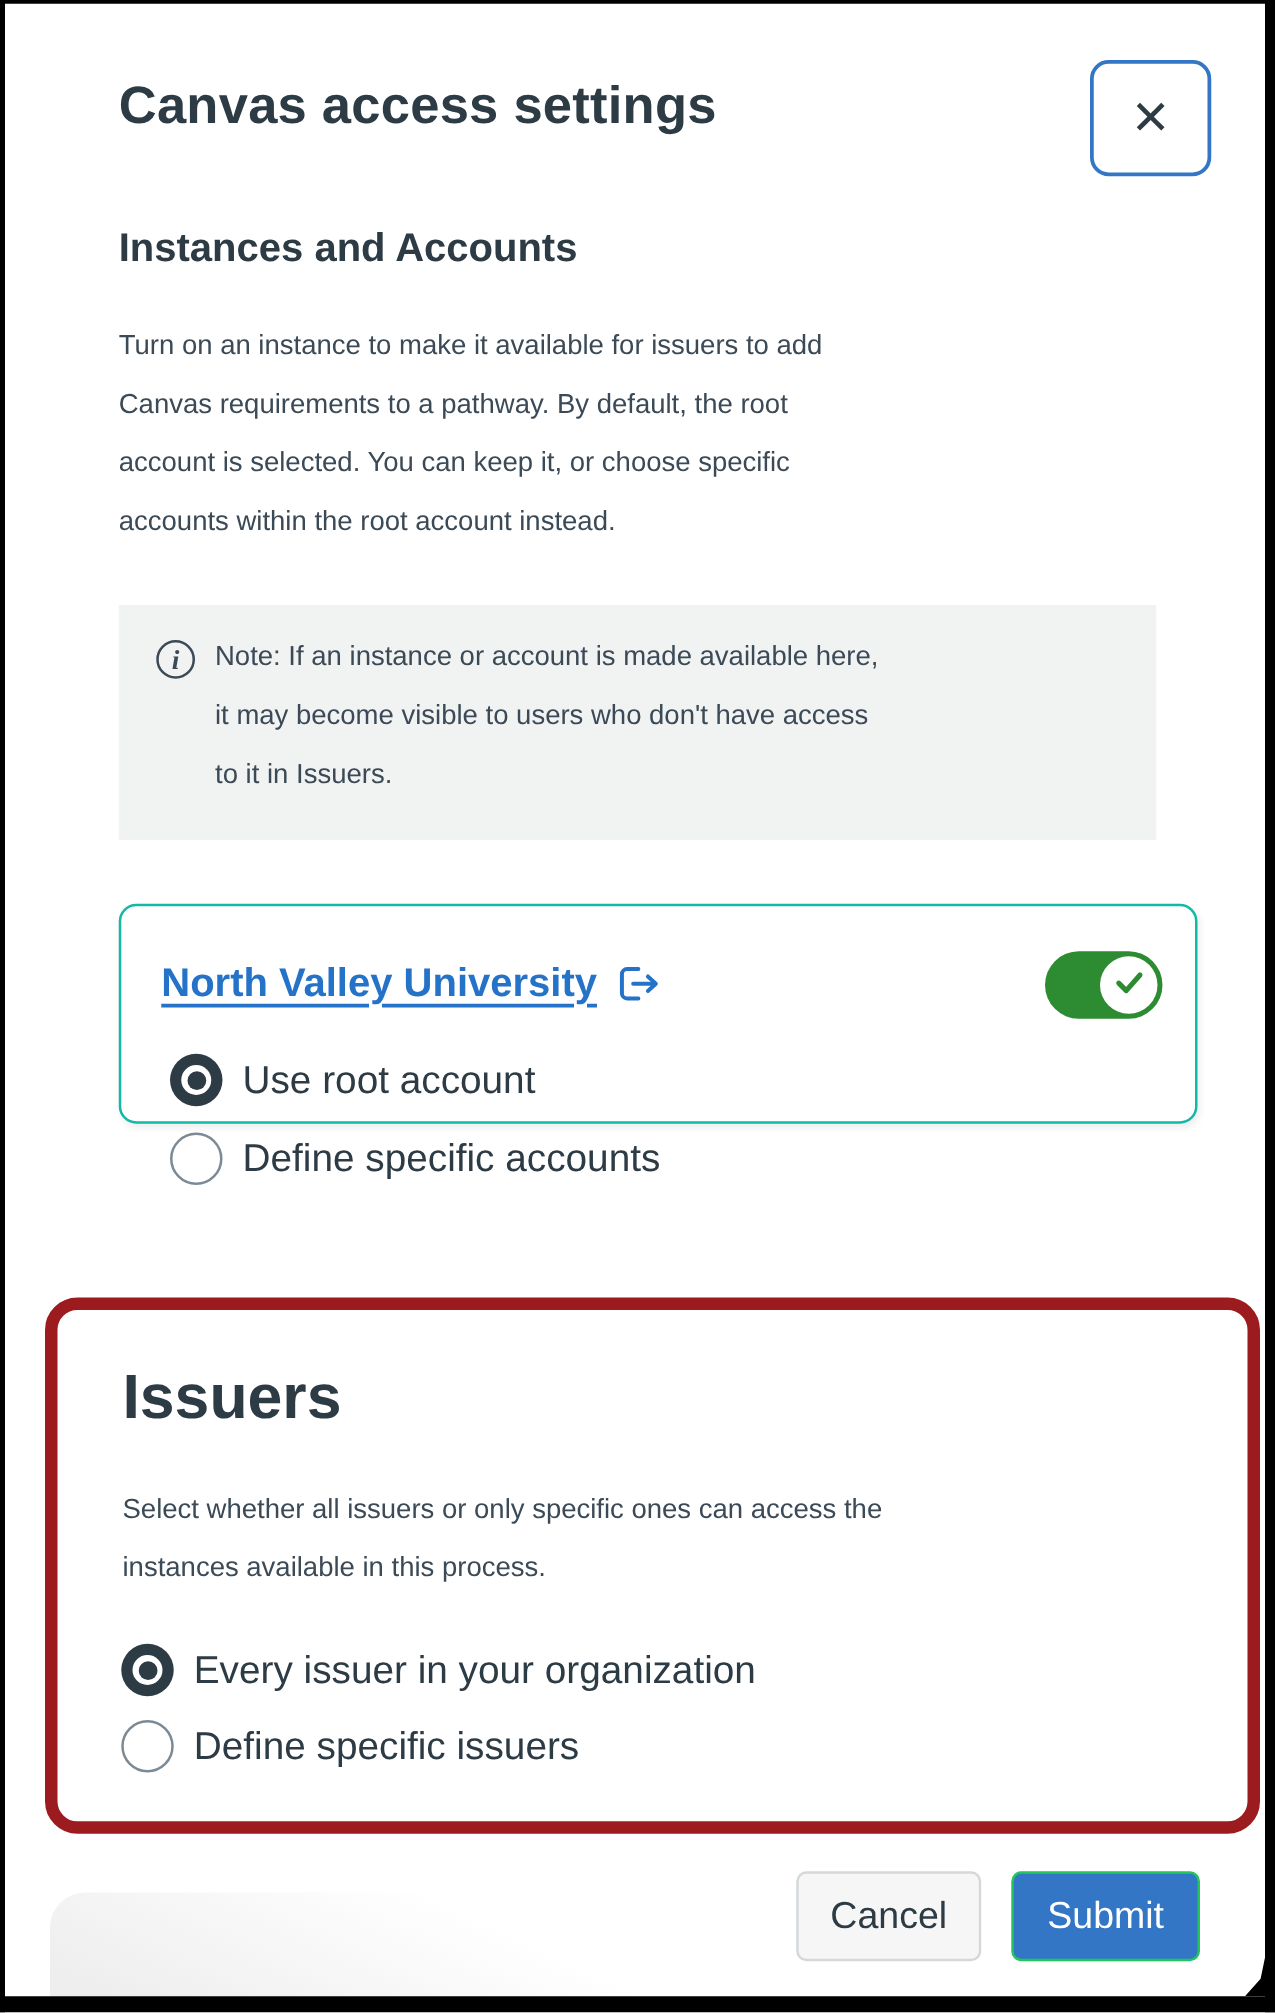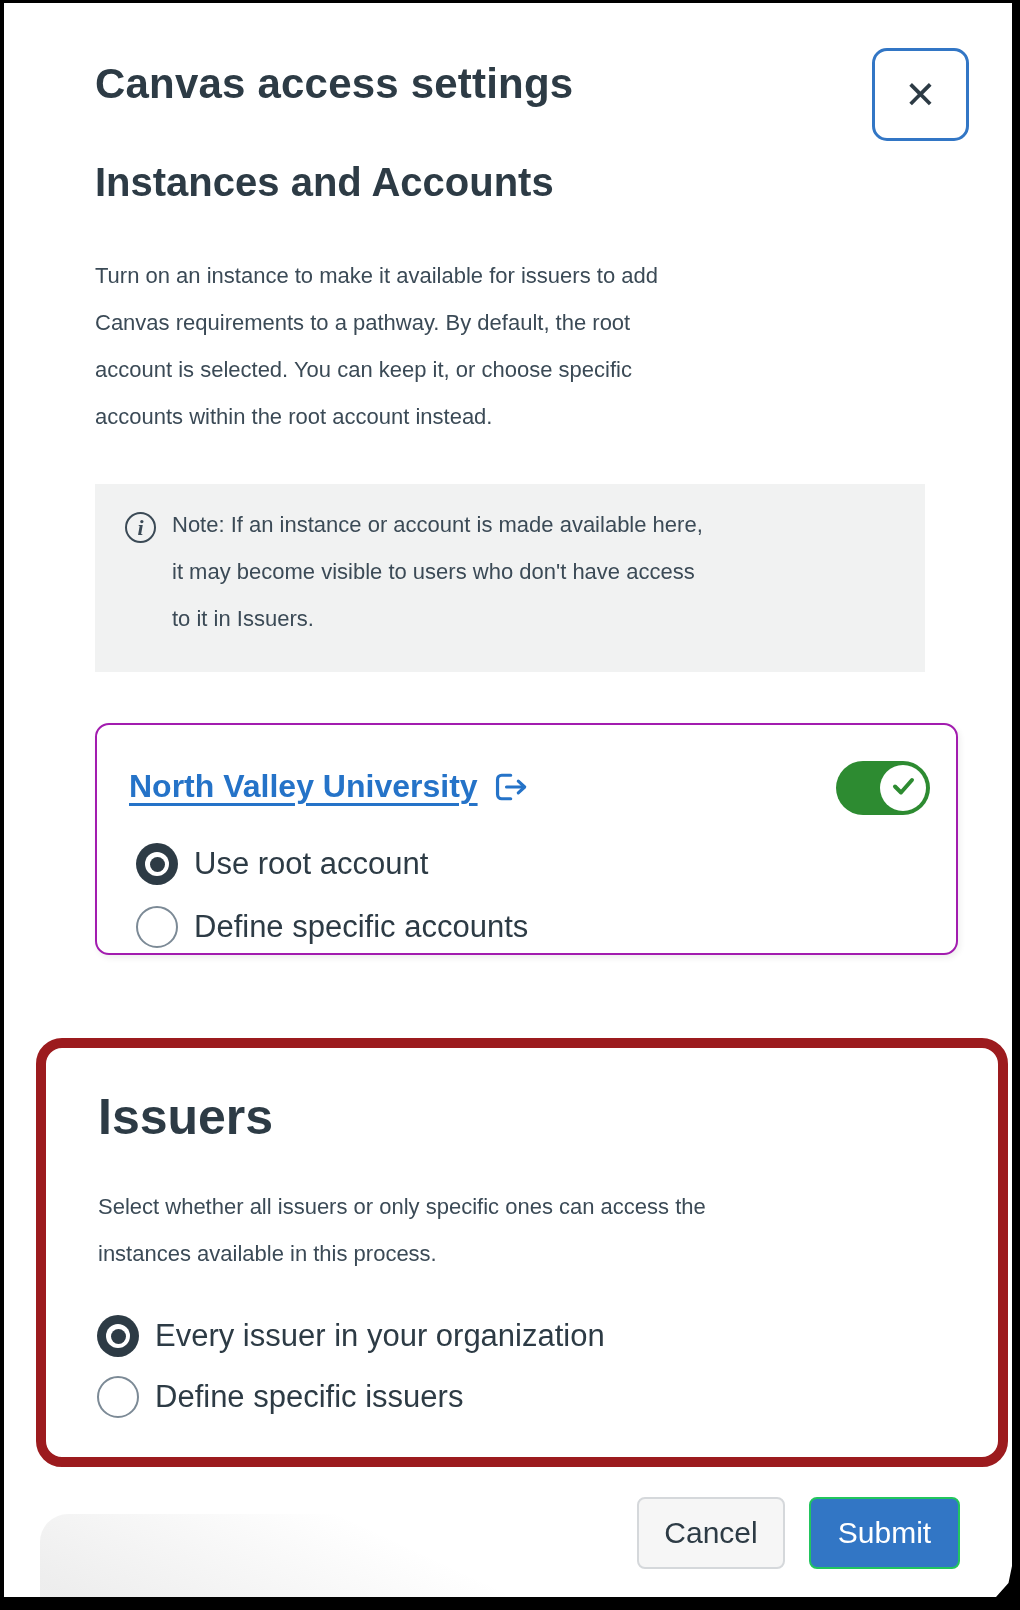--- a/index.html
+++ b/index.html
@@ -30,7 +30,7 @@
 
   
   .h2{font-weight:bold;color:var(--ink);}
-  .instances-h{left:95px;top:160px;font-size:40px;text-align:right;}
+  .instances-h{left:95px;top:180px;font-size:32px;text-align:right;}
   .body-lines{font-size:22px;color:var(--body-text);line-height:47px;white-space:nowrap;}
   .desc{left:95px;top:252px;}
 

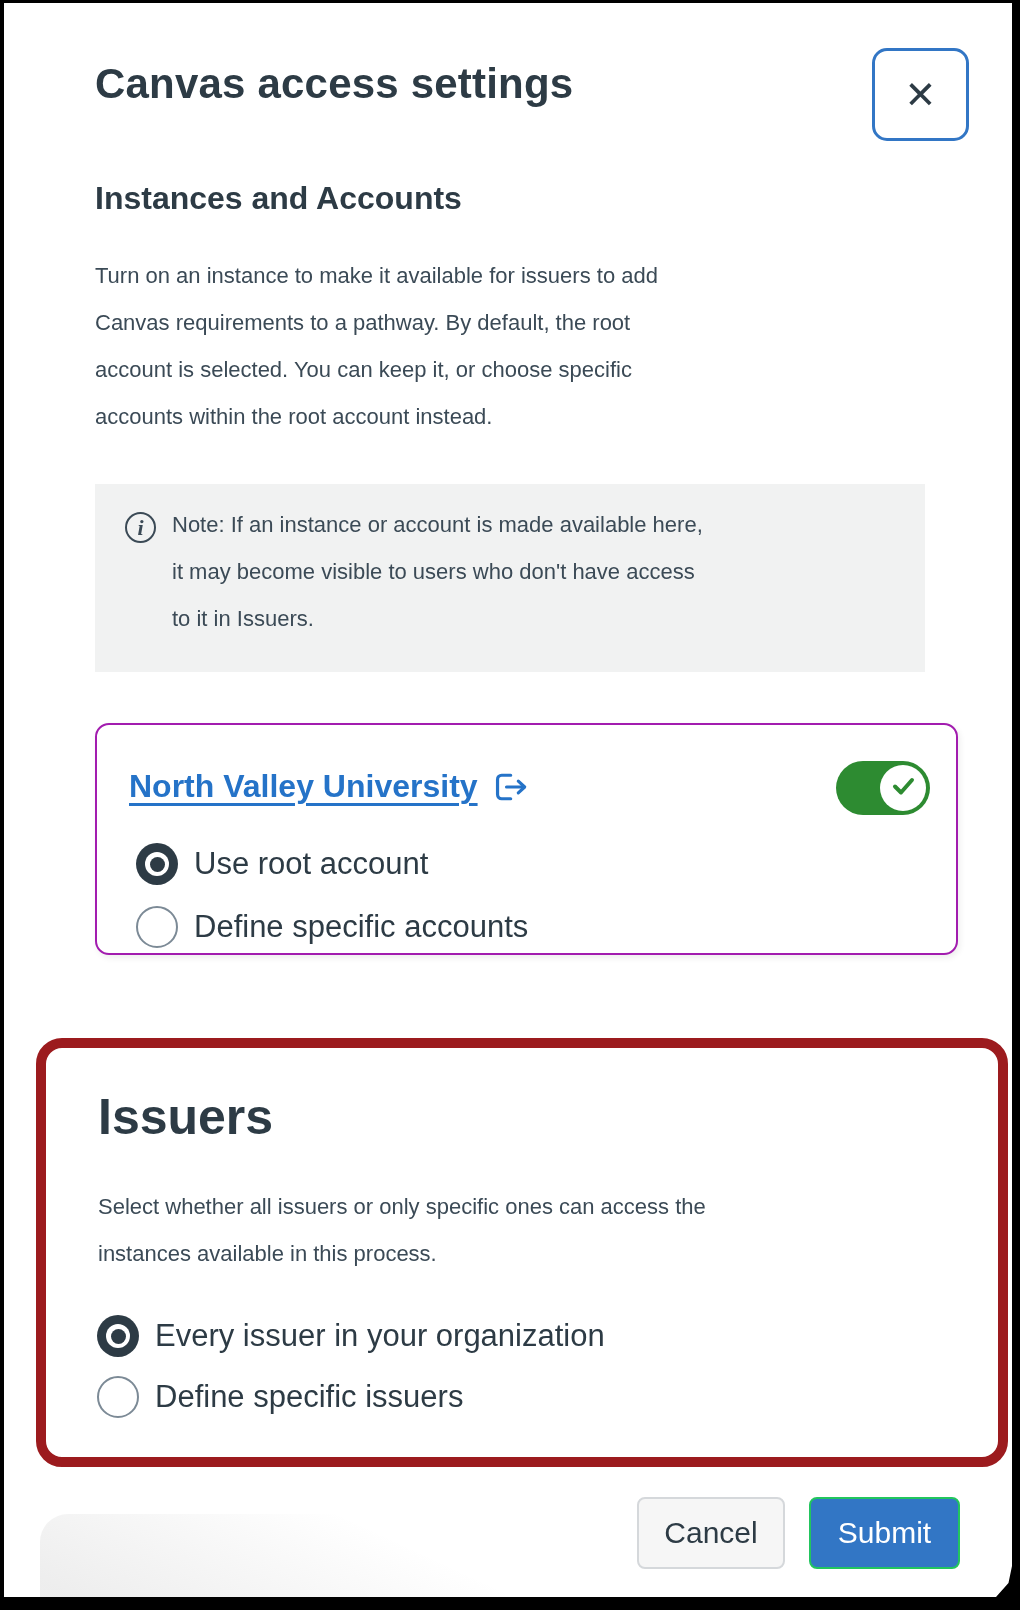--- a/index.html
+++ b/index.html
@@ -48,8 +48,8 @@
 
   
   .card{
-    left:95px;top:723px;width:863px;height:232px;box-sizing:border-box;
-    border:2px solid #a21caf;border-radius:14px;background:#fff;
+    left:95px;top:723px;width:863px;height:176px;box-sizing:border-box;
+    border:2px solid #14b8a6;border-radius:14px;background:#fff;
     box-shadow:2px 3px 6px rgba(0,0,0,.07);
   }
   .instance-link{

